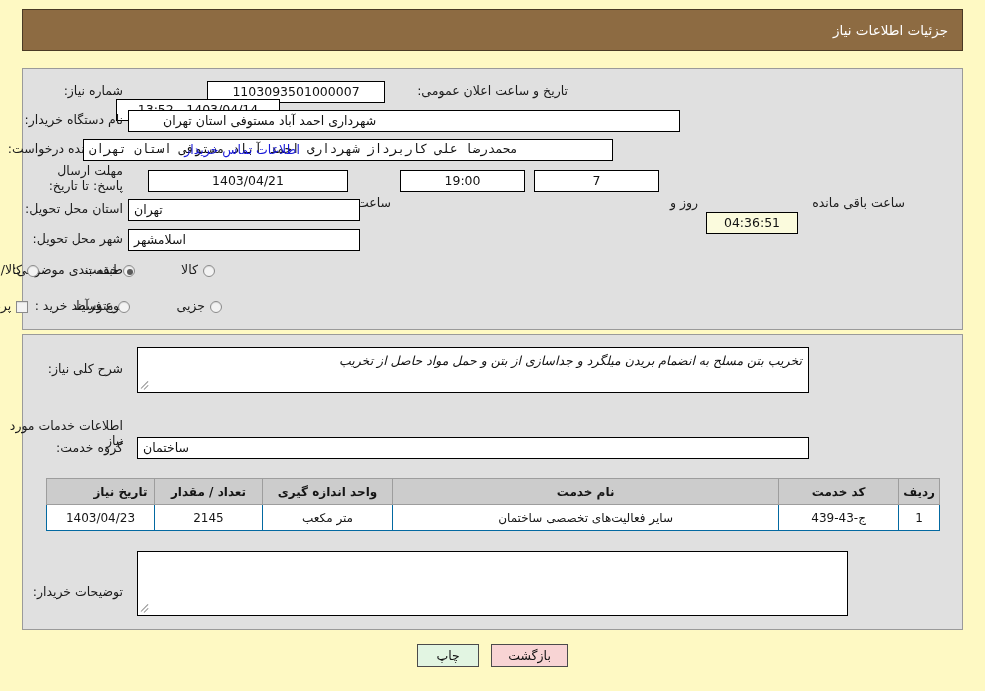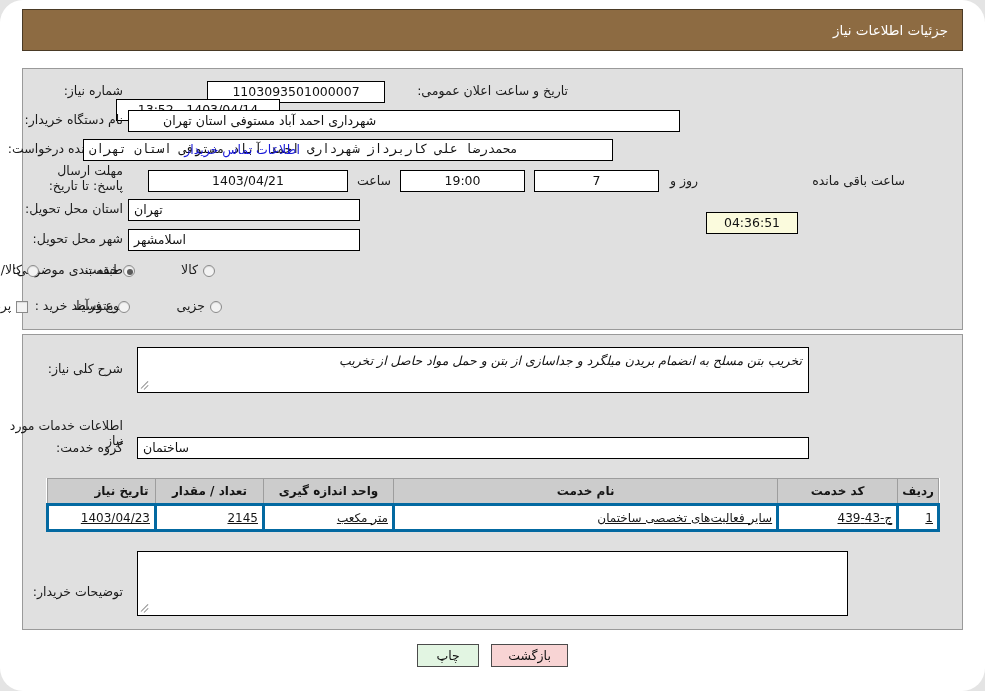--- a/index.html
+++ b/index.html
@@ -14,9 +14,8 @@
   #root {
     position: relative;
     width: 985px; height: 691px;
-    background: #ffffff;
+    background: #fef9c3;
     direction: rtl;
-    border-radius: 23px;
   }
 
   

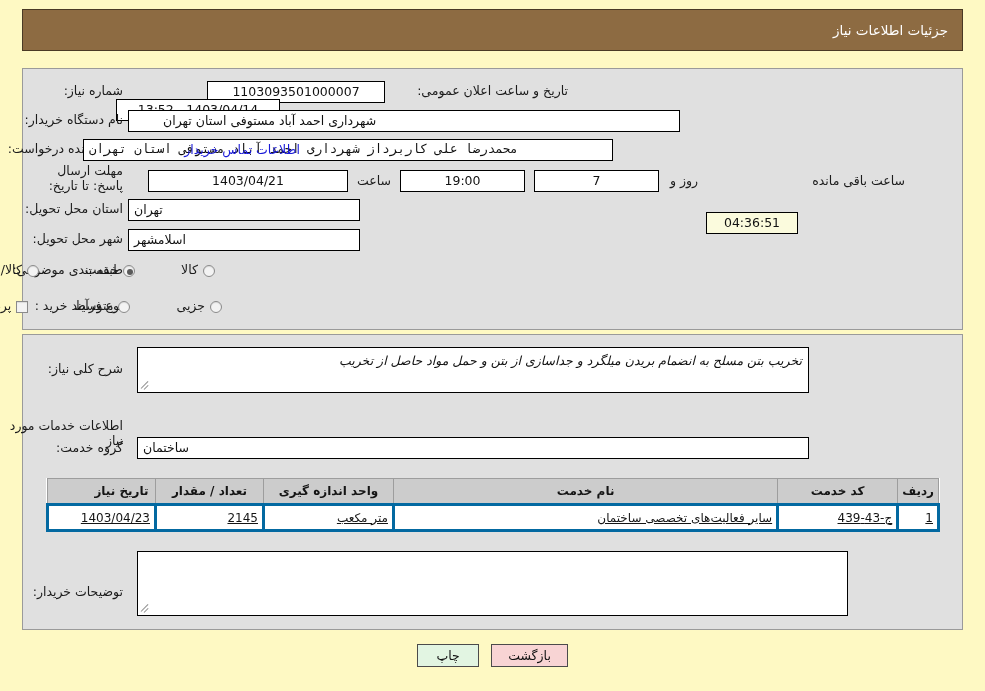--- a/index.html
+++ b/index.html
@@ -117,7 +117,7 @@
     white-space: nowrap;
   }
 
-  .plaintext { font-size: 12.5px; color: #1b1b1b; white-space: nowrap; }
+  .plaintext { font-size: 12.5px; color: #1b1b1b; white-space: nowrap; margin-top: 22px; }
 
   
   .radio {

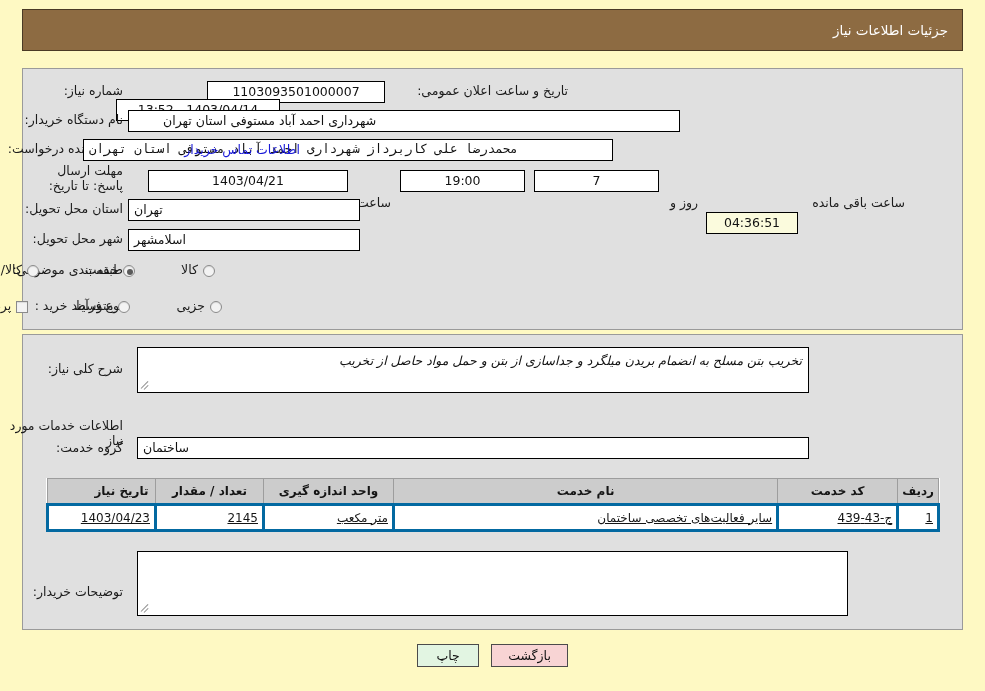--- a/index.html
+++ b/index.html
@@ -214,11 +214,11 @@
   }
   table.grid td {
     background: #ffffff;
-    border: 3px solid #0369a1;
+    border: 1px solid #0369a1;
     height: 26px;
+    text-align: center;
     padding: 2px 4px;
     font-size: 12px;
-    text-decoration: underline;
   }
 
   

